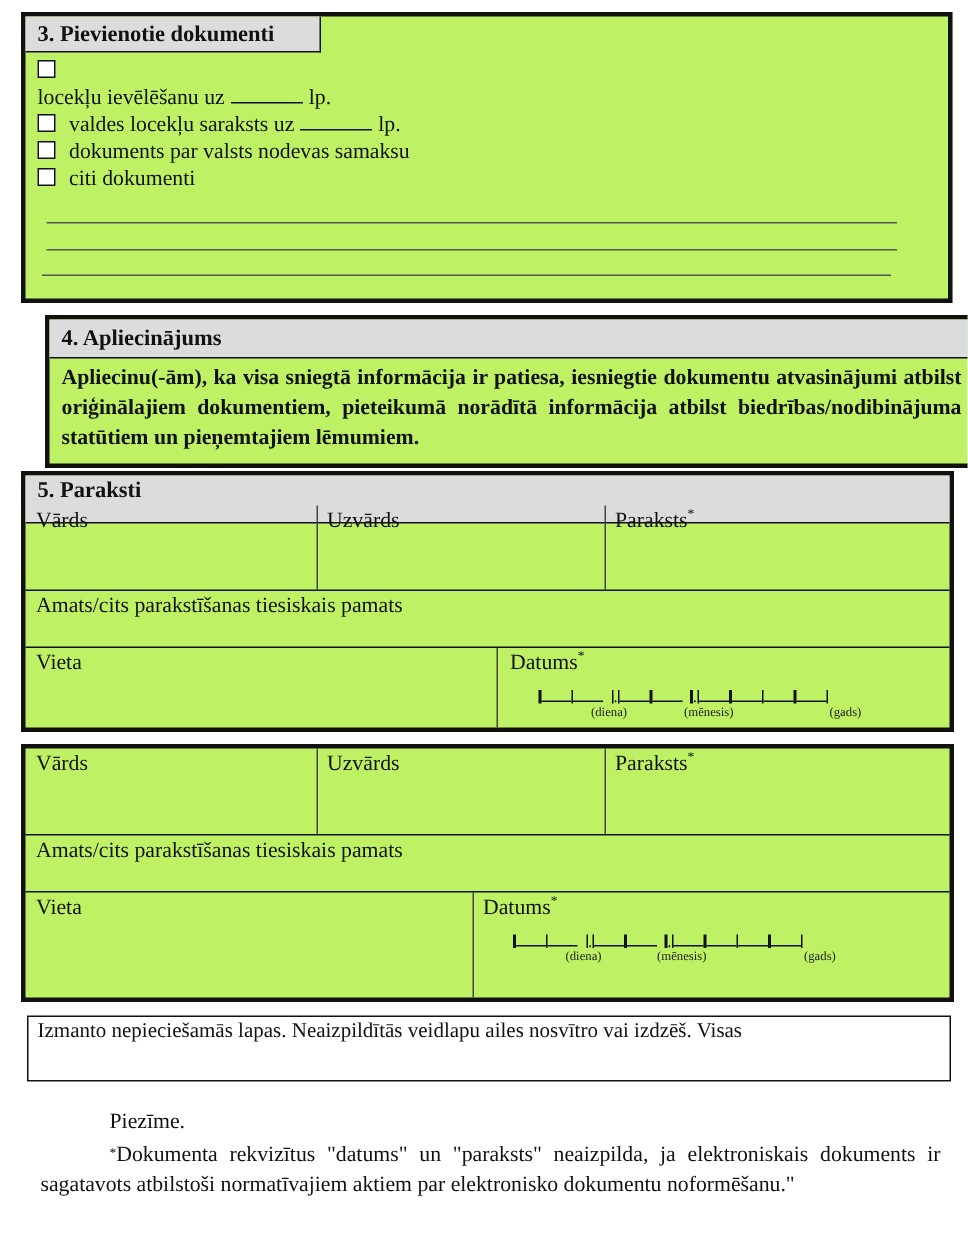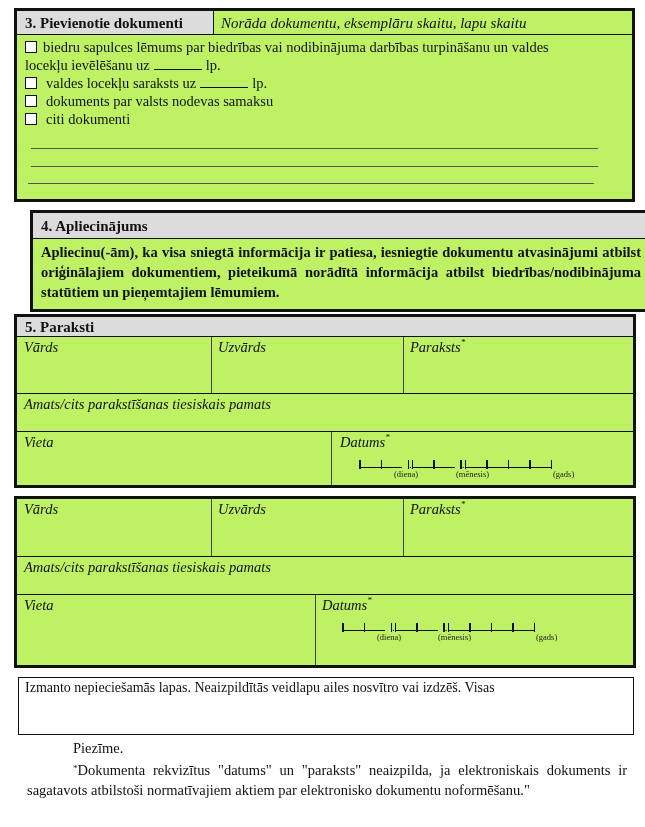--- a/index.html
+++ b/index.html
@@ -32,9 +32,6 @@
 <div class="abs frame" style="left:14px; top:8px; width:621px; height:194px;">
   <div class="abs hdr" style="left:0; top:0; width:197px; height:24px; border-right:1px solid #111; border-bottom:1px solid #111;">
     <span>3. Pievienotie dokumenti</span>
-  </div>
-  <div class="abs" style="left:197px; top:0; right:0; height:24px; border-bottom:1px solid #111; padding-left:7px; line-height:24px; font-style:italic; font-size:15px;">
-    <span>Norāda dokumentu, eksemplāru skaitu, lapu skaitu</span>
   </div>
 
   <div class="row-line" style="top:27px; left:8px;">

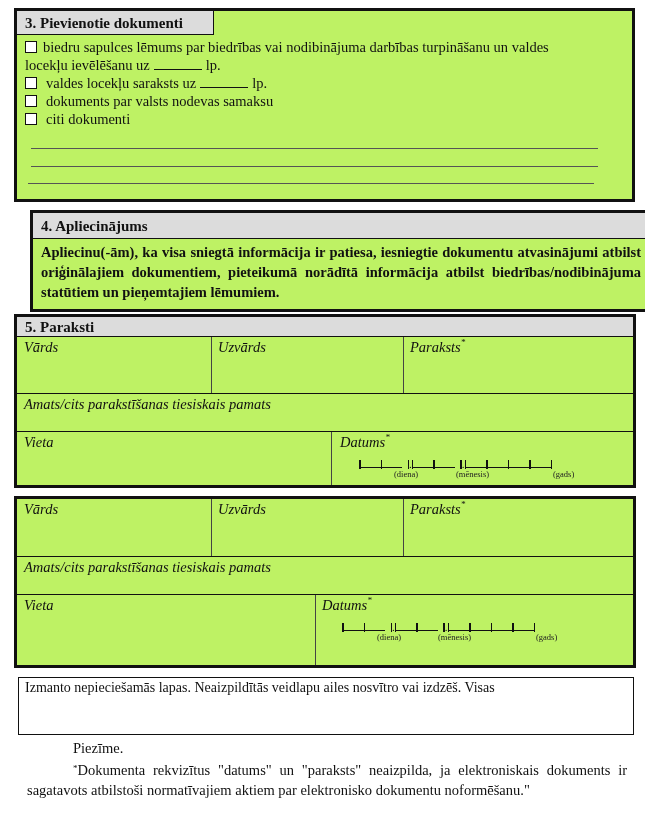--- a/index.html
+++ b/index.html
@@ -35,7 +35,7 @@
   </div>
 
   <div class="row-line" style="top:27px; left:8px;">
-    <span class="cb"></span><span>biedru sapulces lēmums par biedrības vai nodibinājuma darbības turpināšanu un valdes</span>
+    <span class="cb"></span>
   </div>
   <div class="row-line" style="top:63px; left:8px;">
     <span class="cb" style="margin-right:9px;"></span><span>valdes locekļu saraksts uz</span><span class="blank"></span><span>lp.</span>

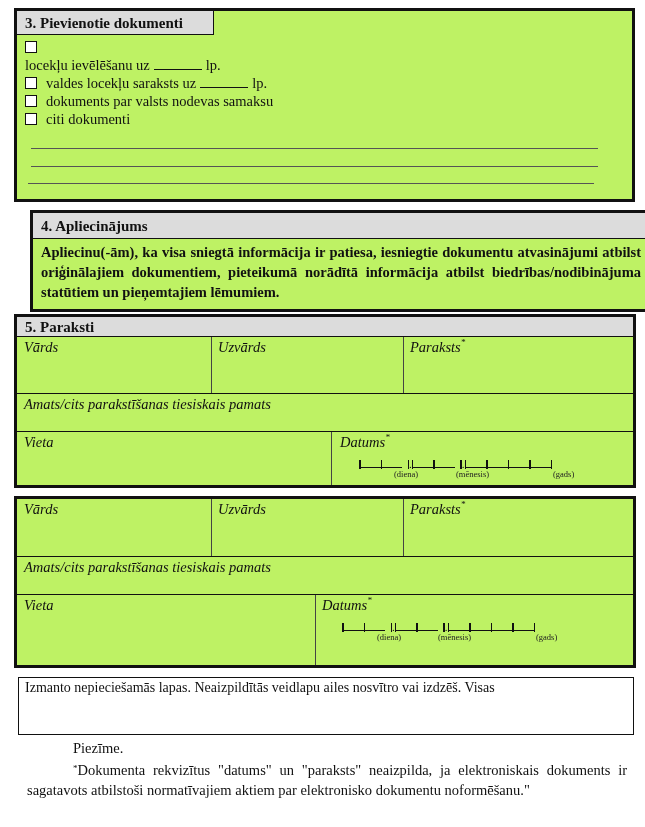--- a/index.html
+++ b/index.html
@@ -63,7 +63,7 @@
 </div>
 
 <div class="abs frame" style="left:14px; top:314px; width:622px; height:174px;">
-  <div class="abs hdr" style="left:0; top:0; right:0; height:20px; line-height:20px; border-bottom:1px solid #111;">
+  <div class="abs hdr" style="left:0; top:0; right:0; height:32px; line-height:20px; border-bottom:1px solid #111;">
     <span>5. Paraksti</span>
   </div>
   <div class="abs" style="left:0; top:20px; width:195px; height:56px; border-right:1px solid #444;">

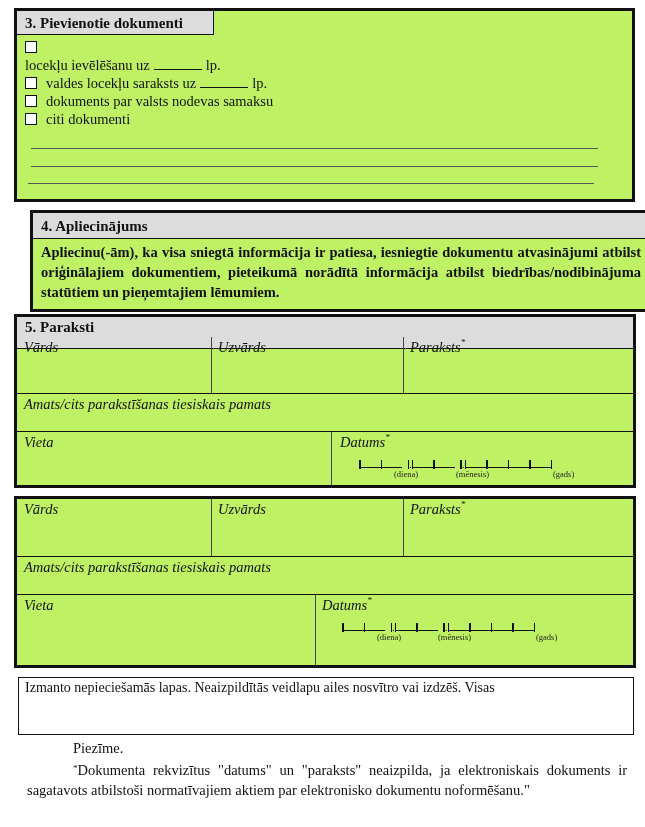--- a/index.html
+++ b/index.html
@@ -11,7 +11,7 @@
   .abs { position: absolute; box-sizing: border-box; }
   .frame { border: 3px solid #111; background: #bef264; }
   .hdr { background: #dcdcdc; font-weight: bold; padding-left: 8px; line-height: 24px; font-size: 15px; }
-  .cell-txt { position: absolute; font-size: 14.5px; font-style: italic; }
+  .cell-txt { position: absolute; font-size: 14.5px; }
   sup { font-size: 9px; vertical-align: top; position: relative; top: -2px; }
   .hline { position: absolute; height: 1px; background: #444; }
   .cb {

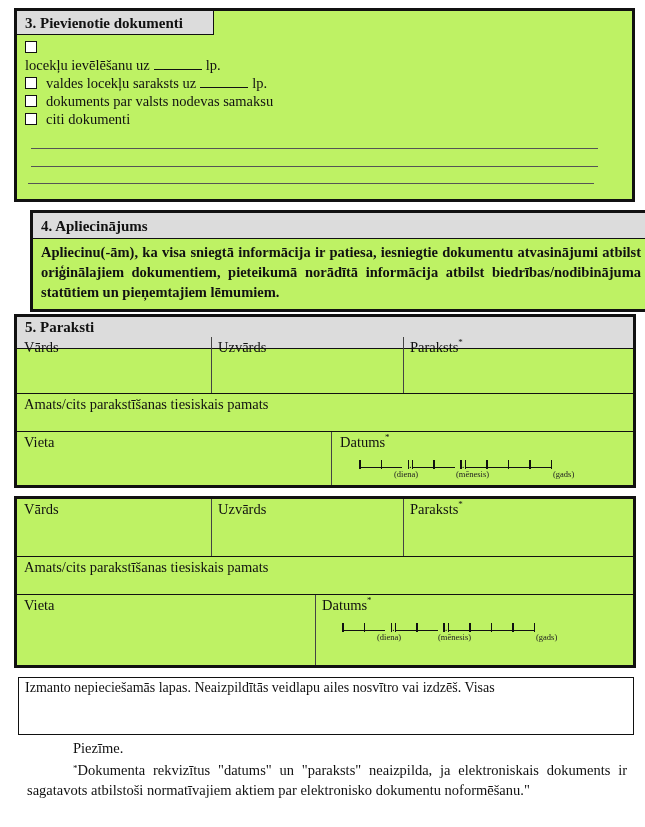--- a/index.html
+++ b/index.html
@@ -127,7 +127,7 @@
   </div>
 </div>
 
-<div class="abs" style="left:18px; top:677px; width:616px; height:58px; border:1.5px solid #111;">
+<div class="abs" style="left:18px; top:677px; width:616px; height:44px; border:1.5px solid #111;">
   <div style="position:absolute; left:6px; top:1px; font-size:14px; line-height:18px; white-space:nowrap;">
     <div>Izmanto nepieciešamās lapas. Neaizpildītās veidlapu ailes nosvītro vai izdzēš. Visas</div>
   </div>

